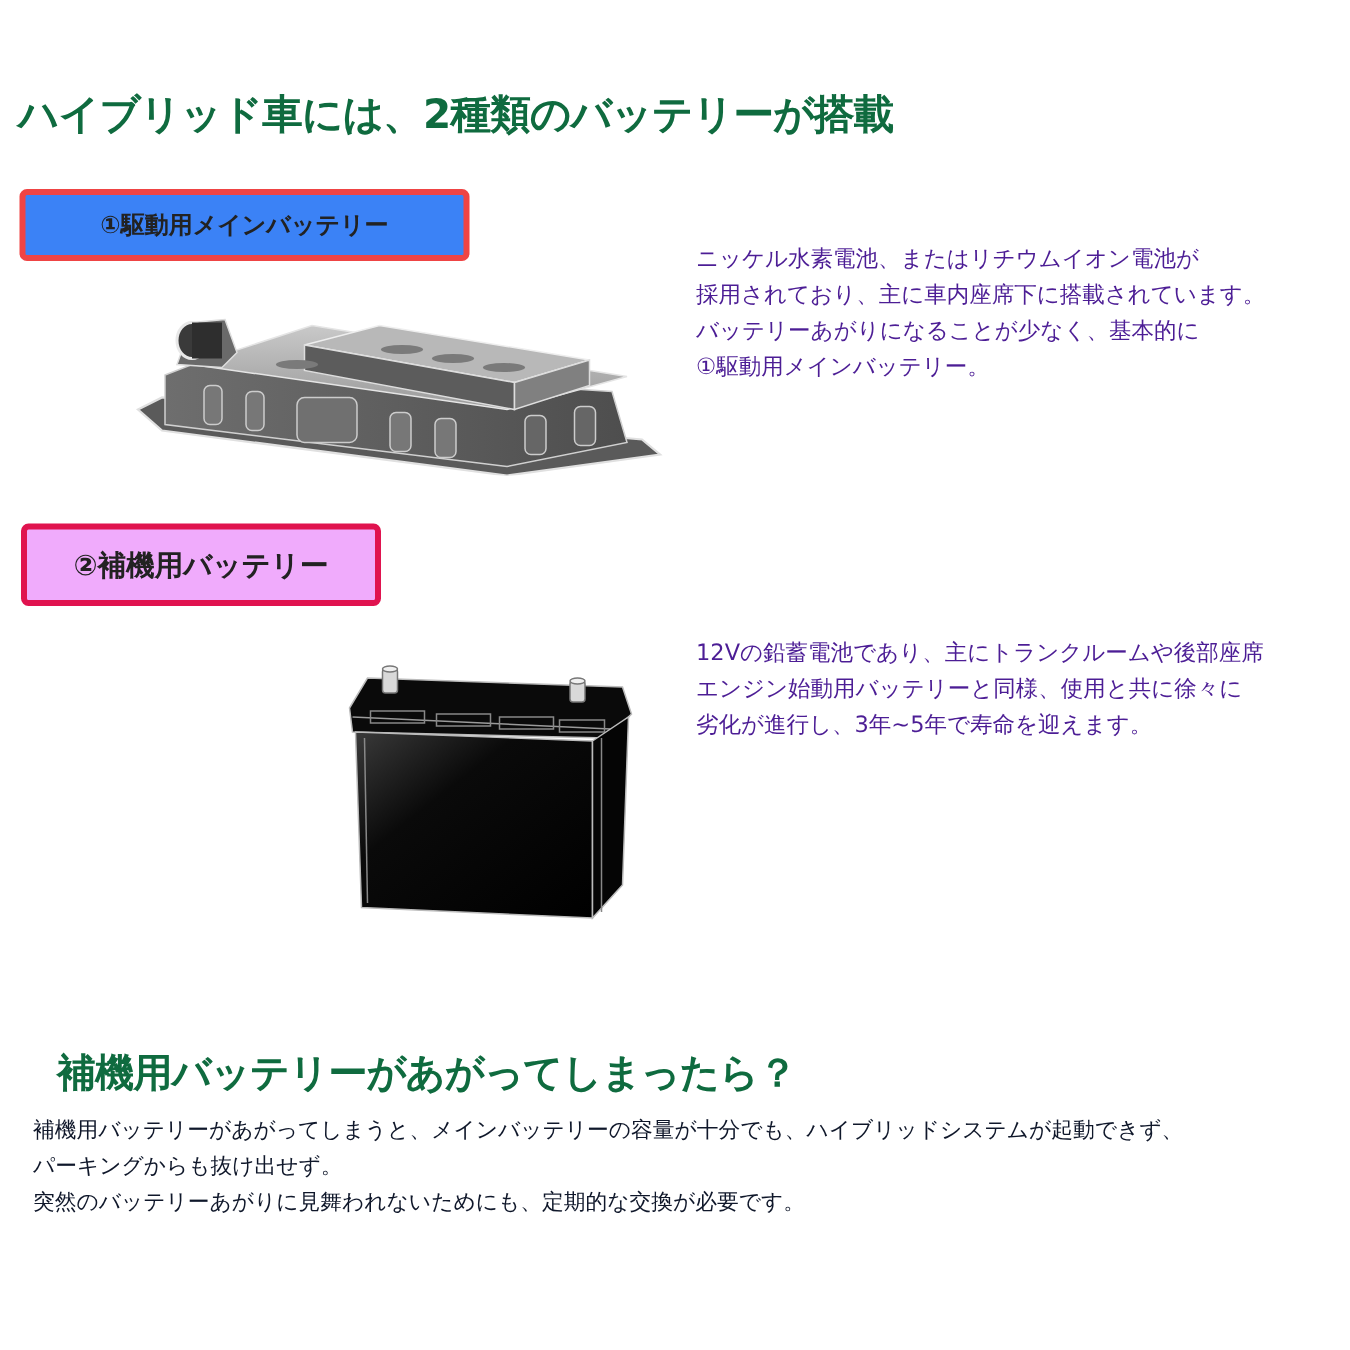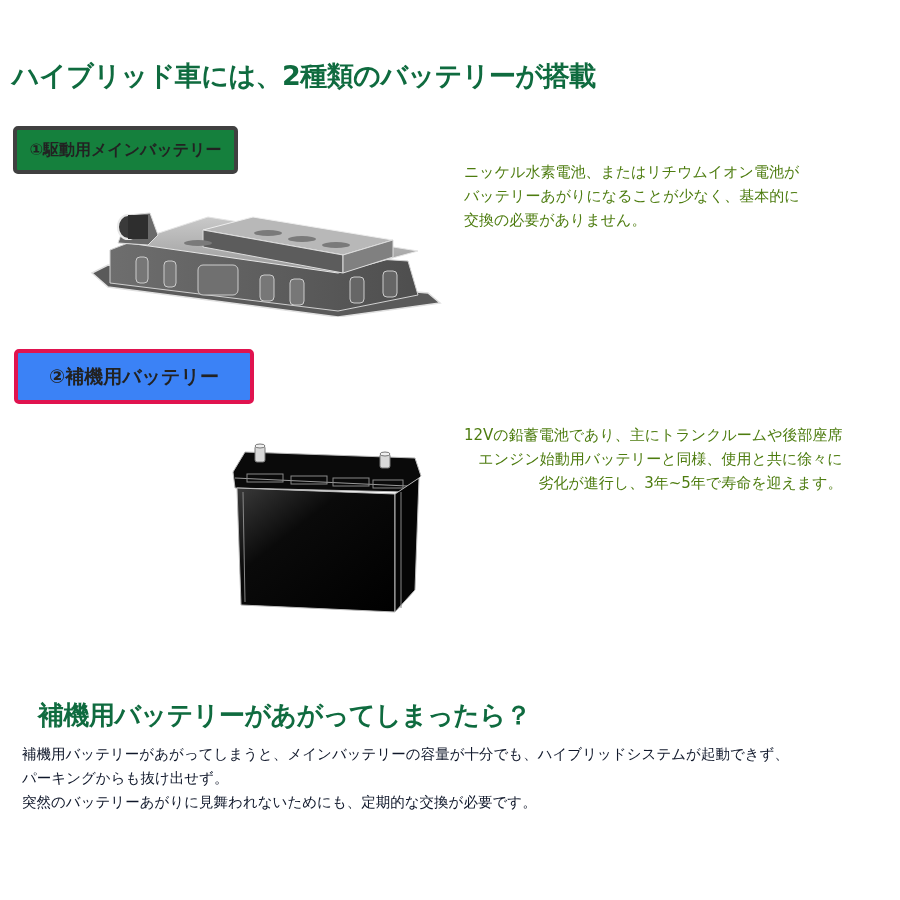--- a/index.html
+++ b/index.html
@@ -39,10 +39,10 @@
     .label-main {
       left: 13px;
       top: 126px;
-      width: 225px;
+      width: 300px;
       height: 48px;
-      border: 4px solid #404040;
-      background: #15803d;
+      border: 4px solid #ef4444;
+      background: #3b82f6;
       font-size: 16px;
     }
     .label-aux {

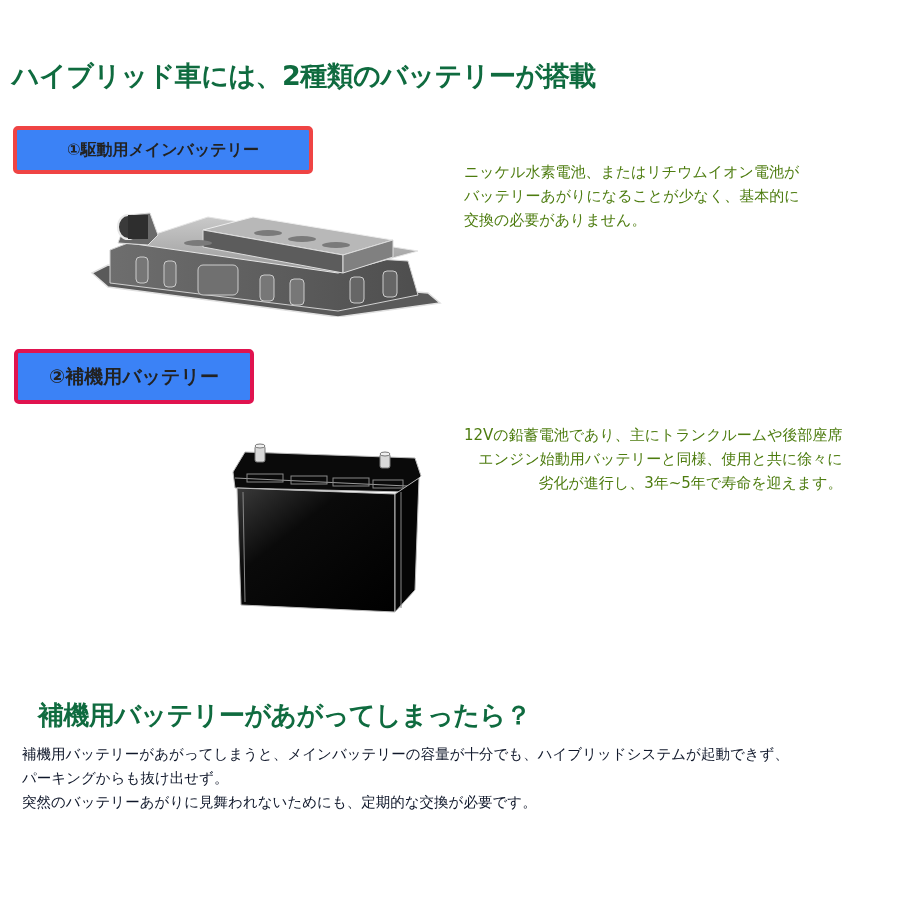--- a/index.html
+++ b/index.html
@@ -58,7 +58,7 @@
       position: absolute;
       font-size: 15px;
       line-height: 24px;
-      color: #4d7c0f;
+      color: #4c1d95;
       white-space: nowrap;
     }
     .desc-main { left: 464px; top: 160px; }

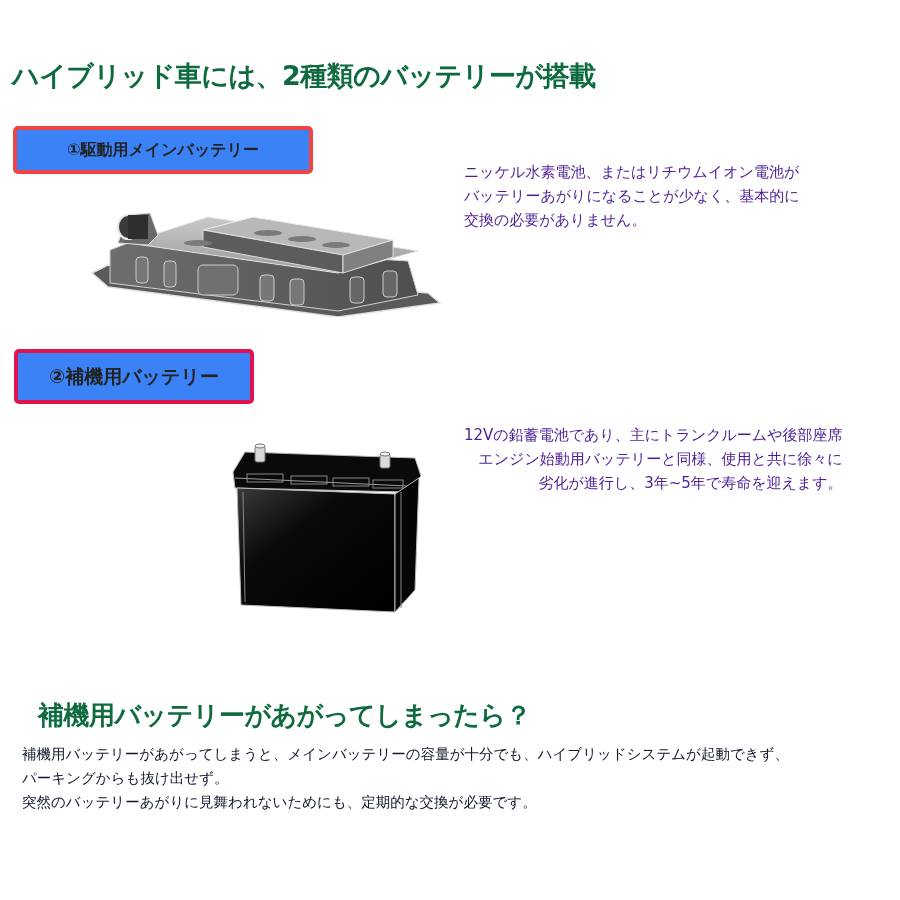--- a/index.html
+++ b/index.html
@@ -152,6 +152,7 @@
 
 <div class="desc desc-main">
   <div>ニッケル水素電池、またはリチウムイオン電池が</div>
+  <div>採用されており、主に車内座席下に搭載されています。</div>
   <div>バッテリーあがりになることが少なく、基本的に</div>
   <div>交換の必要がありません。</div>
 </div>

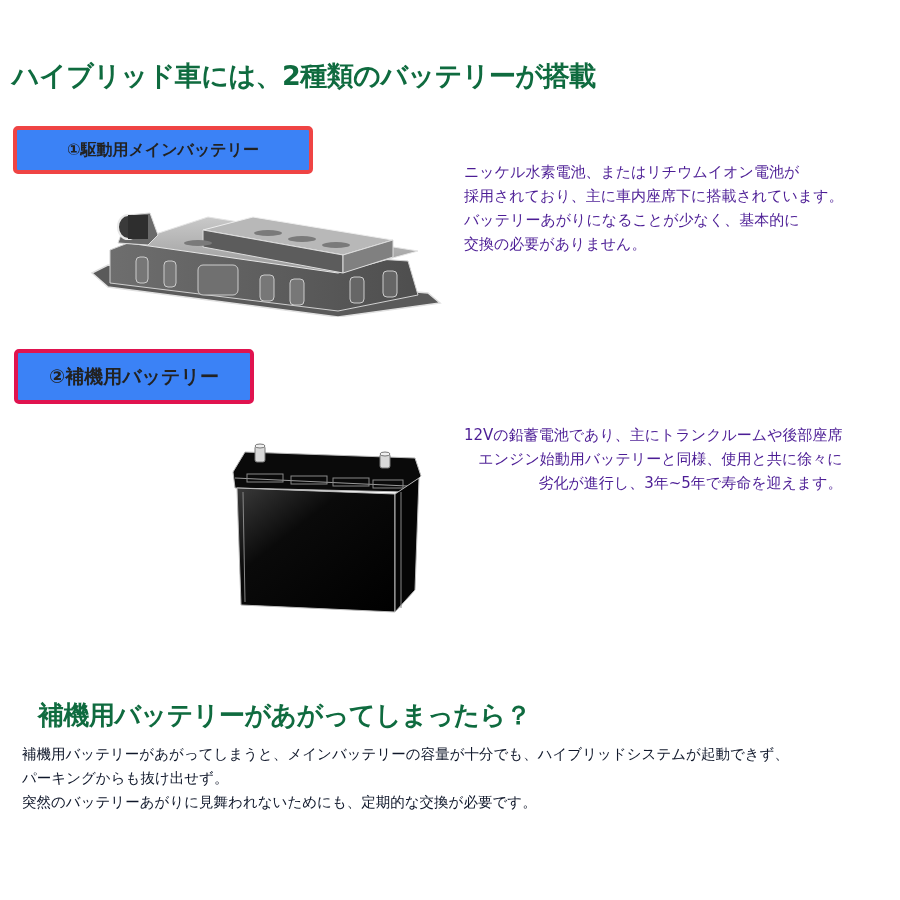--- a/index.html
+++ b/index.html
@@ -154,7 +154,7 @@
   <div>ニッケル水素電池、またはリチウムイオン電池が</div>
   <div>採用されており、主に車内座席下に搭載されています。</div>
   <div>バッテリーあがりになることが少なく、基本的に</div>
-  <div>交換の必要がありません。</div>
+  <div>①駆動用メインバッテリー。</div>
 </div>
 
 <div class="label-box label-aux">②補機用バッテリー</div>

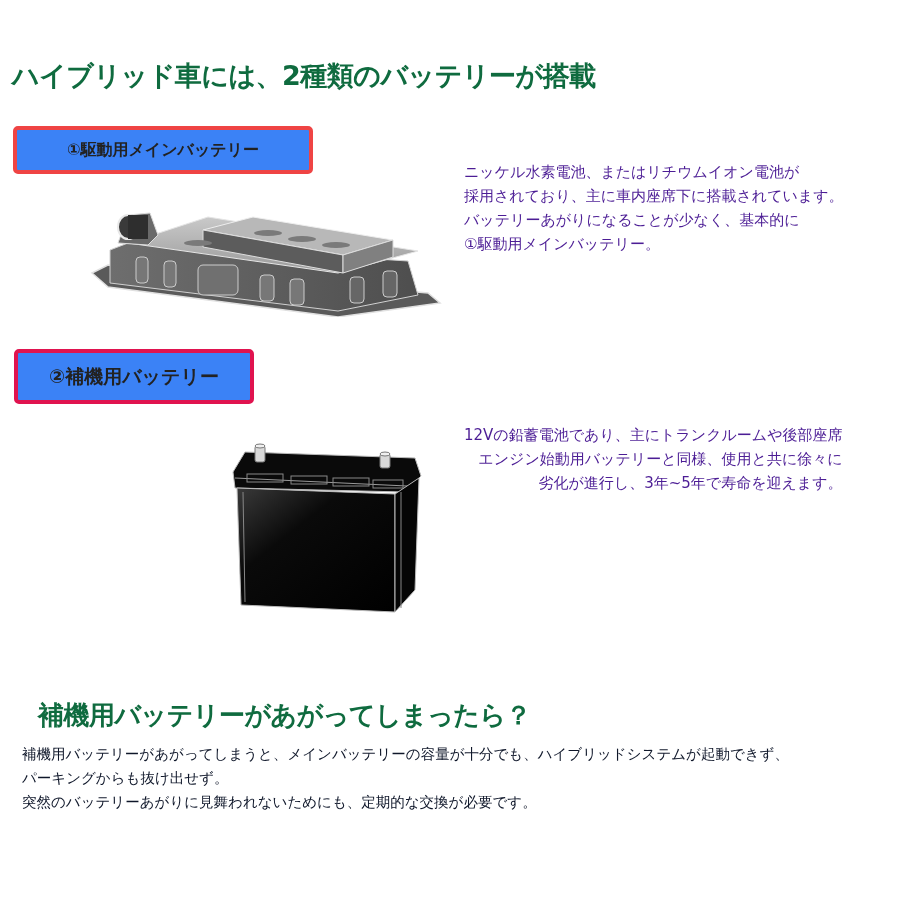--- a/index.html
+++ b/index.html
@@ -51,7 +51,7 @@
       width: 240px;
       height: 55px;
       border: 4px solid #e0134f;
-      background: #3b82f6;
+      background: #f0abfc;
       font-size: 19px;
     }
     .desc {

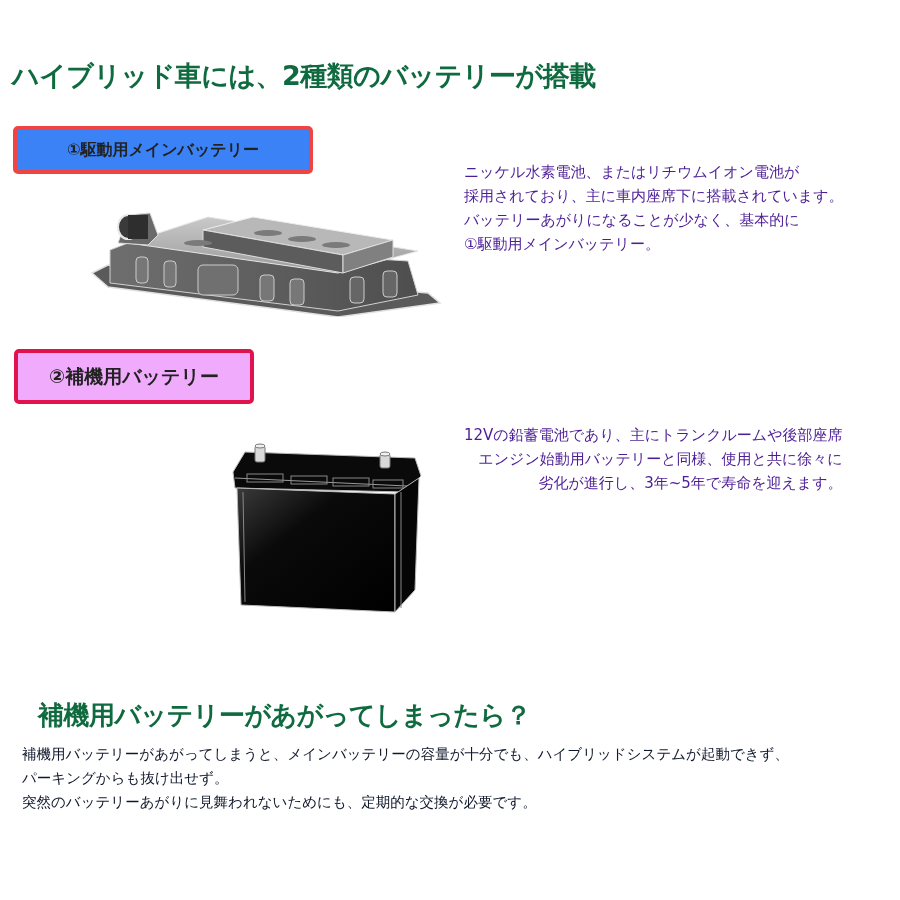--- a/index.html
+++ b/index.html
@@ -62,7 +62,7 @@
       white-space: nowrap;
     }
     .desc-main { left: 464px; top: 160px; }
-    .desc-aux { left: 464px; top: 423px; text-align: right; }
+    .desc-aux { left: 464px; top: 423px; }
     .desc div { height: 24px; }
 
     .img-main {

